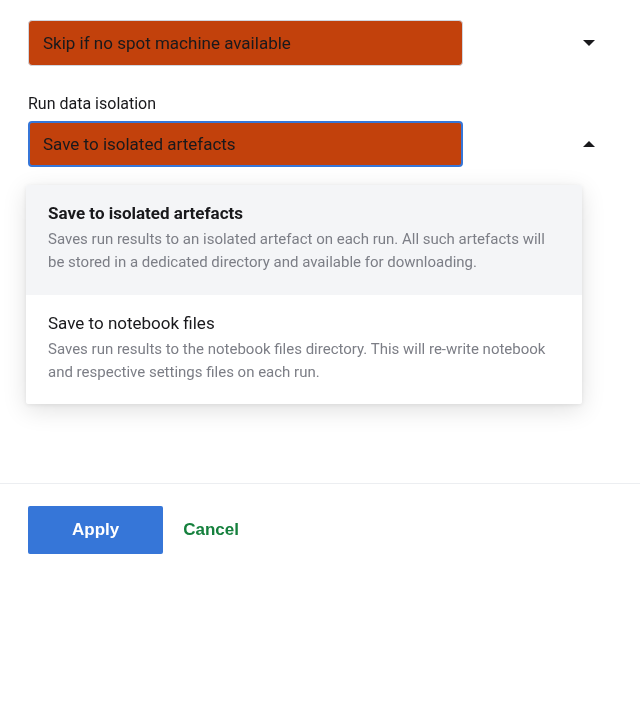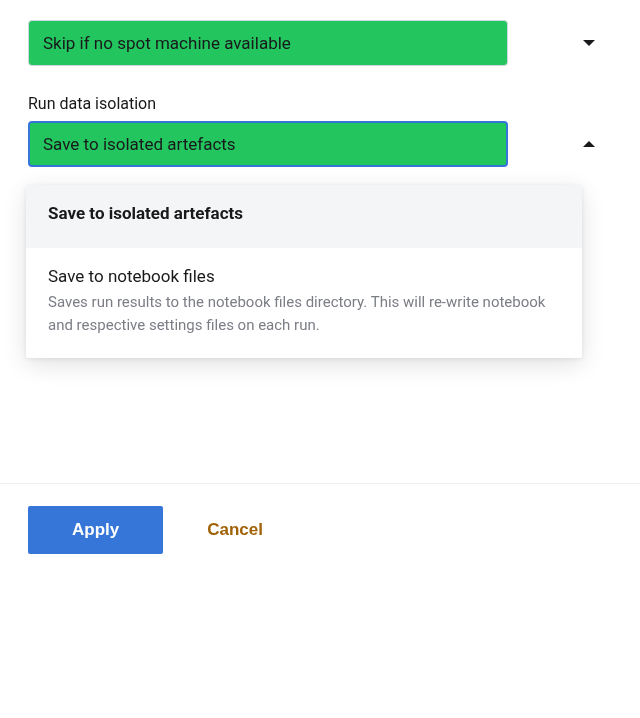--- a/index.html
+++ b/index.html
@@ -28,11 +28,11 @@
       margin-bottom: 28px;
     }
     .select {
-      width: 480px;
+      width: 435px;
       padding: 12px 44px 12px 14px;
       font-size: 17px;
       color: #19191c;
-      background: #22c55e;
+      background: #c2410c;
       border: 1px solid #d1d5de;
       border-radius: 4px;
       display: flex;

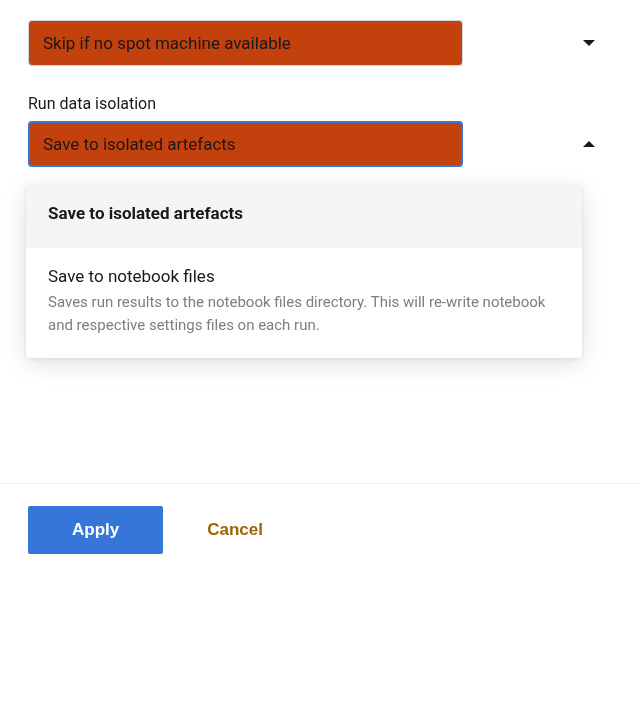--- a/index.html
+++ b/index.html
@@ -141,6 +141,7 @@
     <div class="dropdown">
       <div class="option selected">
         <div class="option-title">Save to isolated artefacts</div>
+        <div class="option-desc">Saves run results to an isolated artefact on each run. All such artefacts will be stored in a dedicated directory and available for downloading.</div>
       </div>
       <div class="option">
         <div class="option-title">Save to notebook files</div>

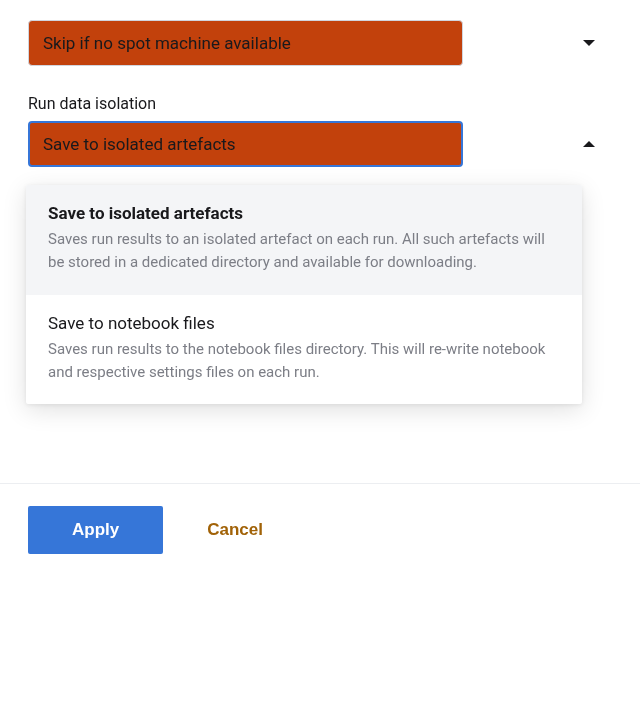--- a/index.html
+++ b/index.html
@@ -90,7 +90,7 @@
       padding: 22px 28px 28px 28px;
       display: flex;
       align-items: center;
-      gap: 44px;
+      gap: 20px;
     }
     .btn-apply {
       background: #3676d8;

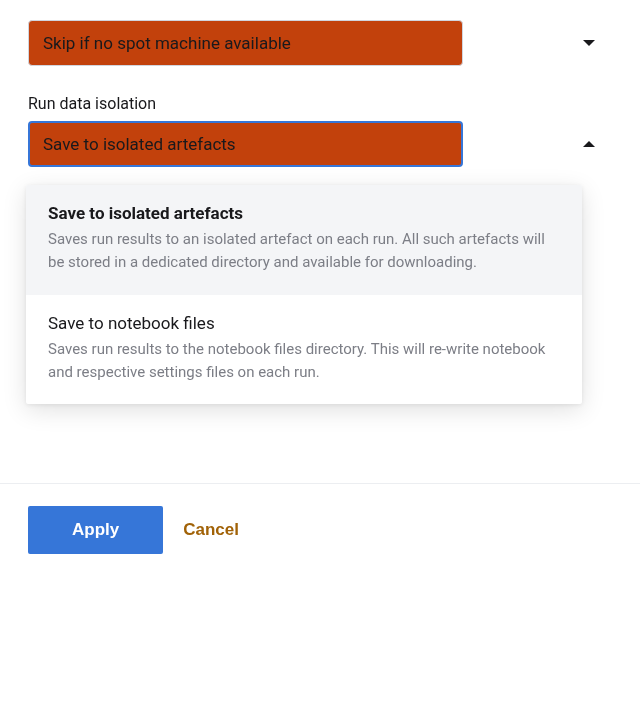--- a/index.html
+++ b/index.html
@@ -104,7 +104,7 @@
     }
     .btn-cancel {
       background: transparent;
-      color: #a16207;
+      color: #15803d;
       font-size: 17px;
       font-weight: 700;
       border: none;

